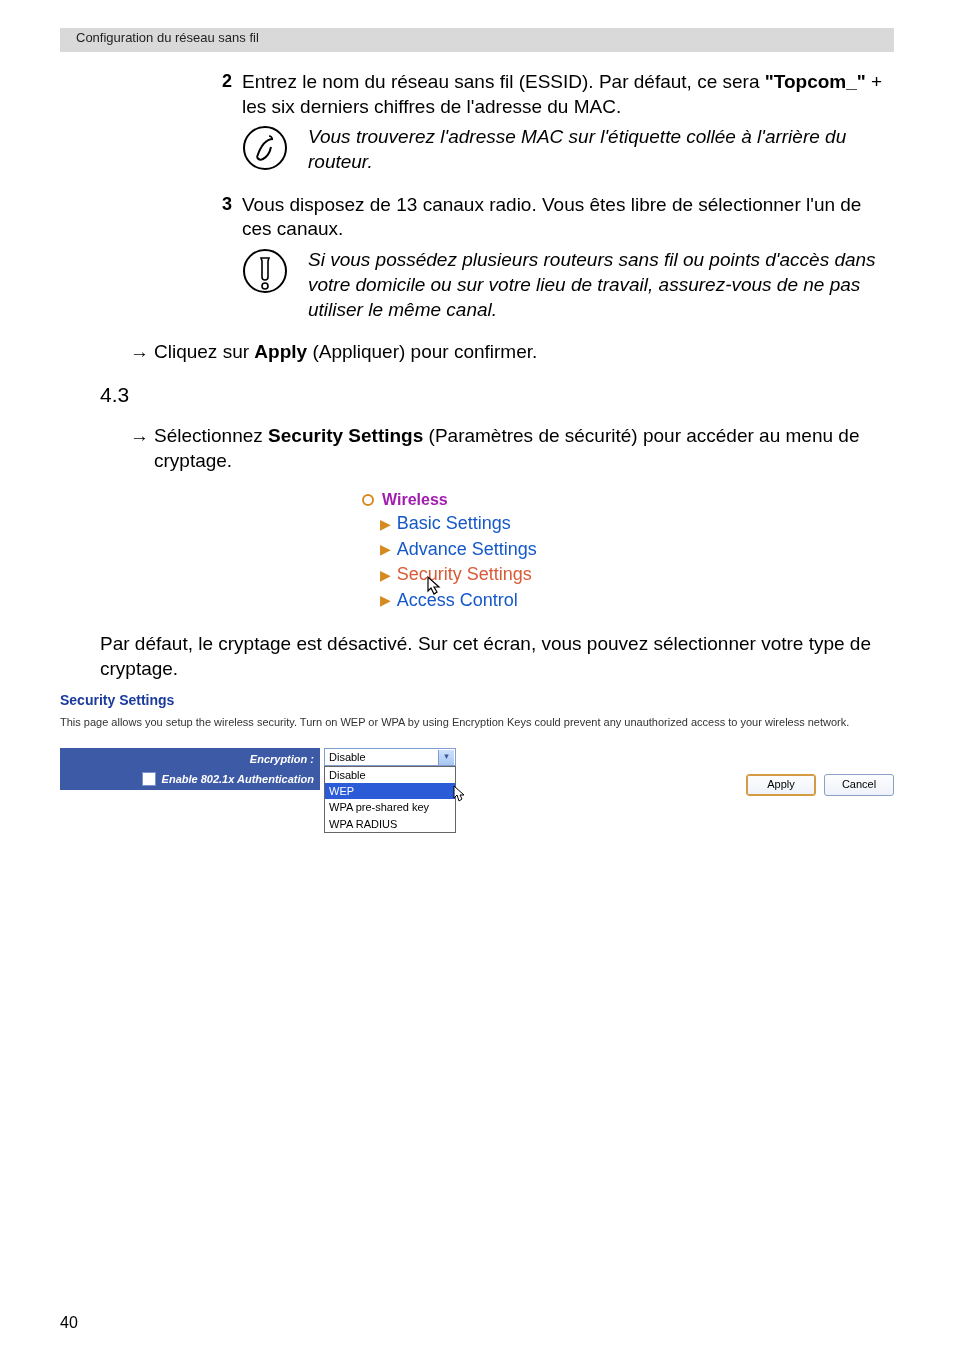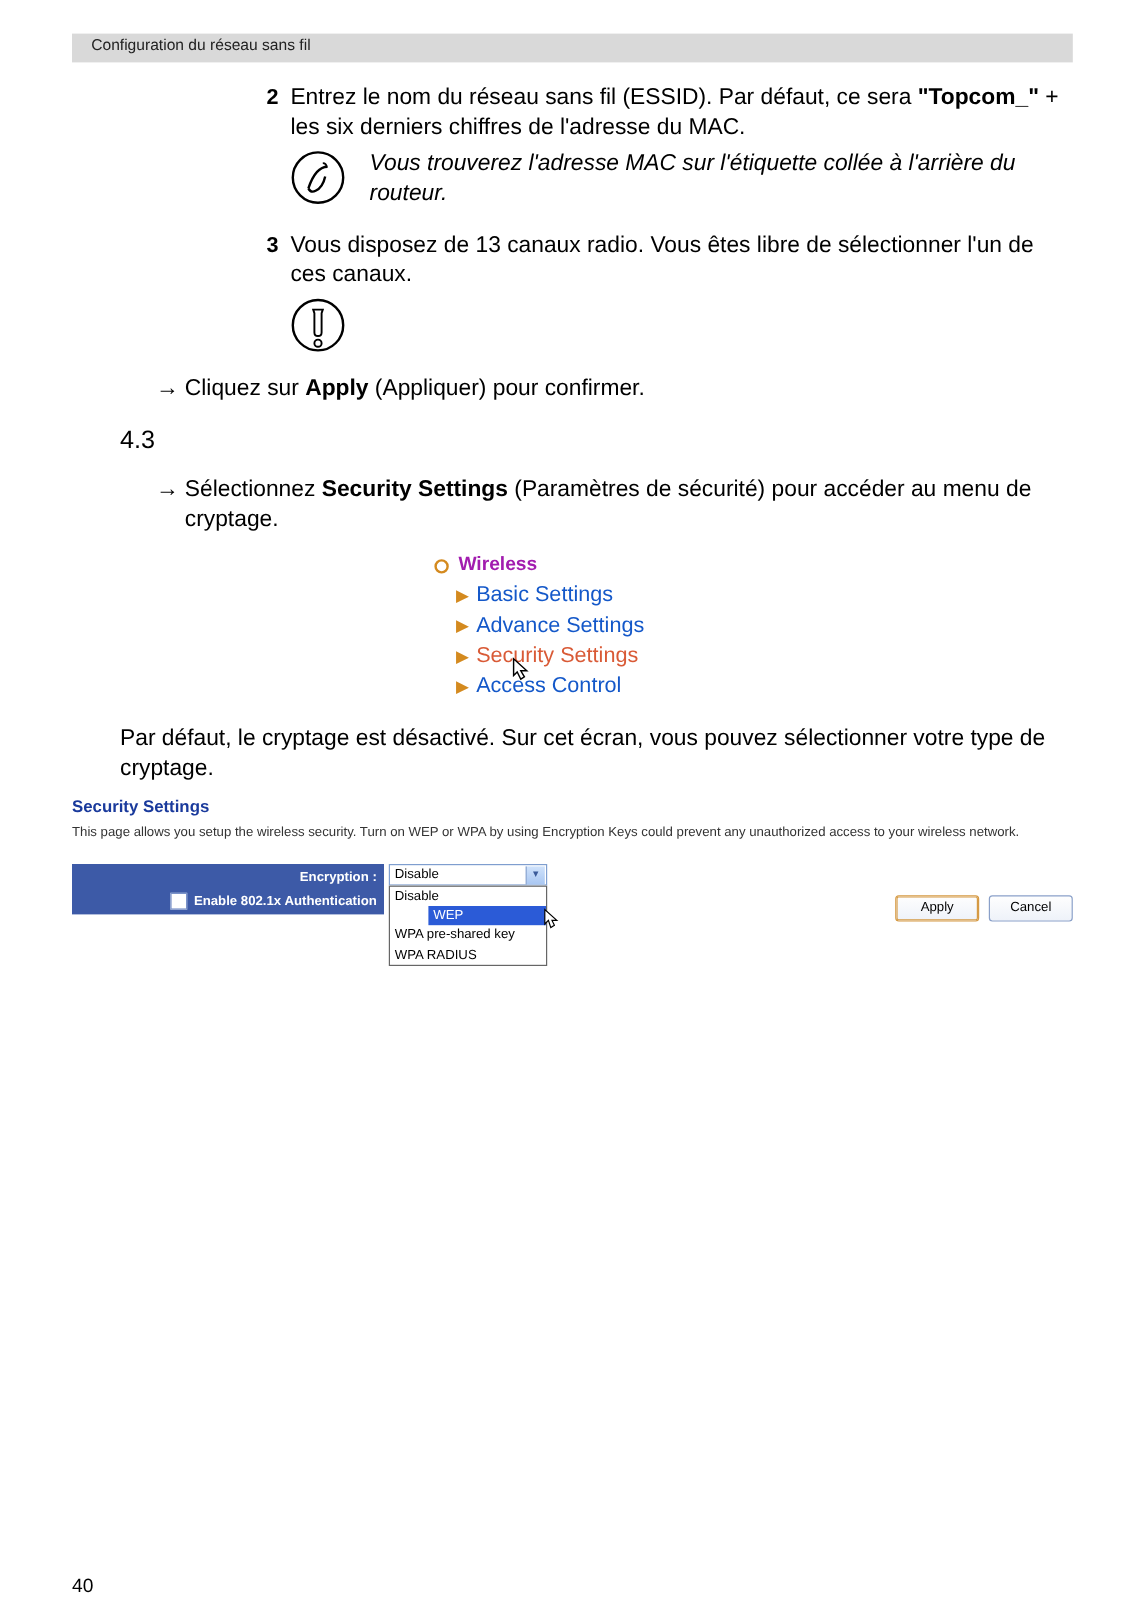--- a/index.html
+++ b/index.html
@@ -295,6 +295,7 @@
           <circle cx="23" cy="38" r="3" fill="none" stroke="#000" stroke-width="1.6"></circle>
         </svg>
       </div>
+      <div class="note-text">Si vous possédez plusieurs routeurs sans fil ou points d'accès dans votre domicile ou sur votre lieu de travail, assurez-vous de ne pas utiliser le même canal.</div>
     </div>
 
     <div class="arrow-row">

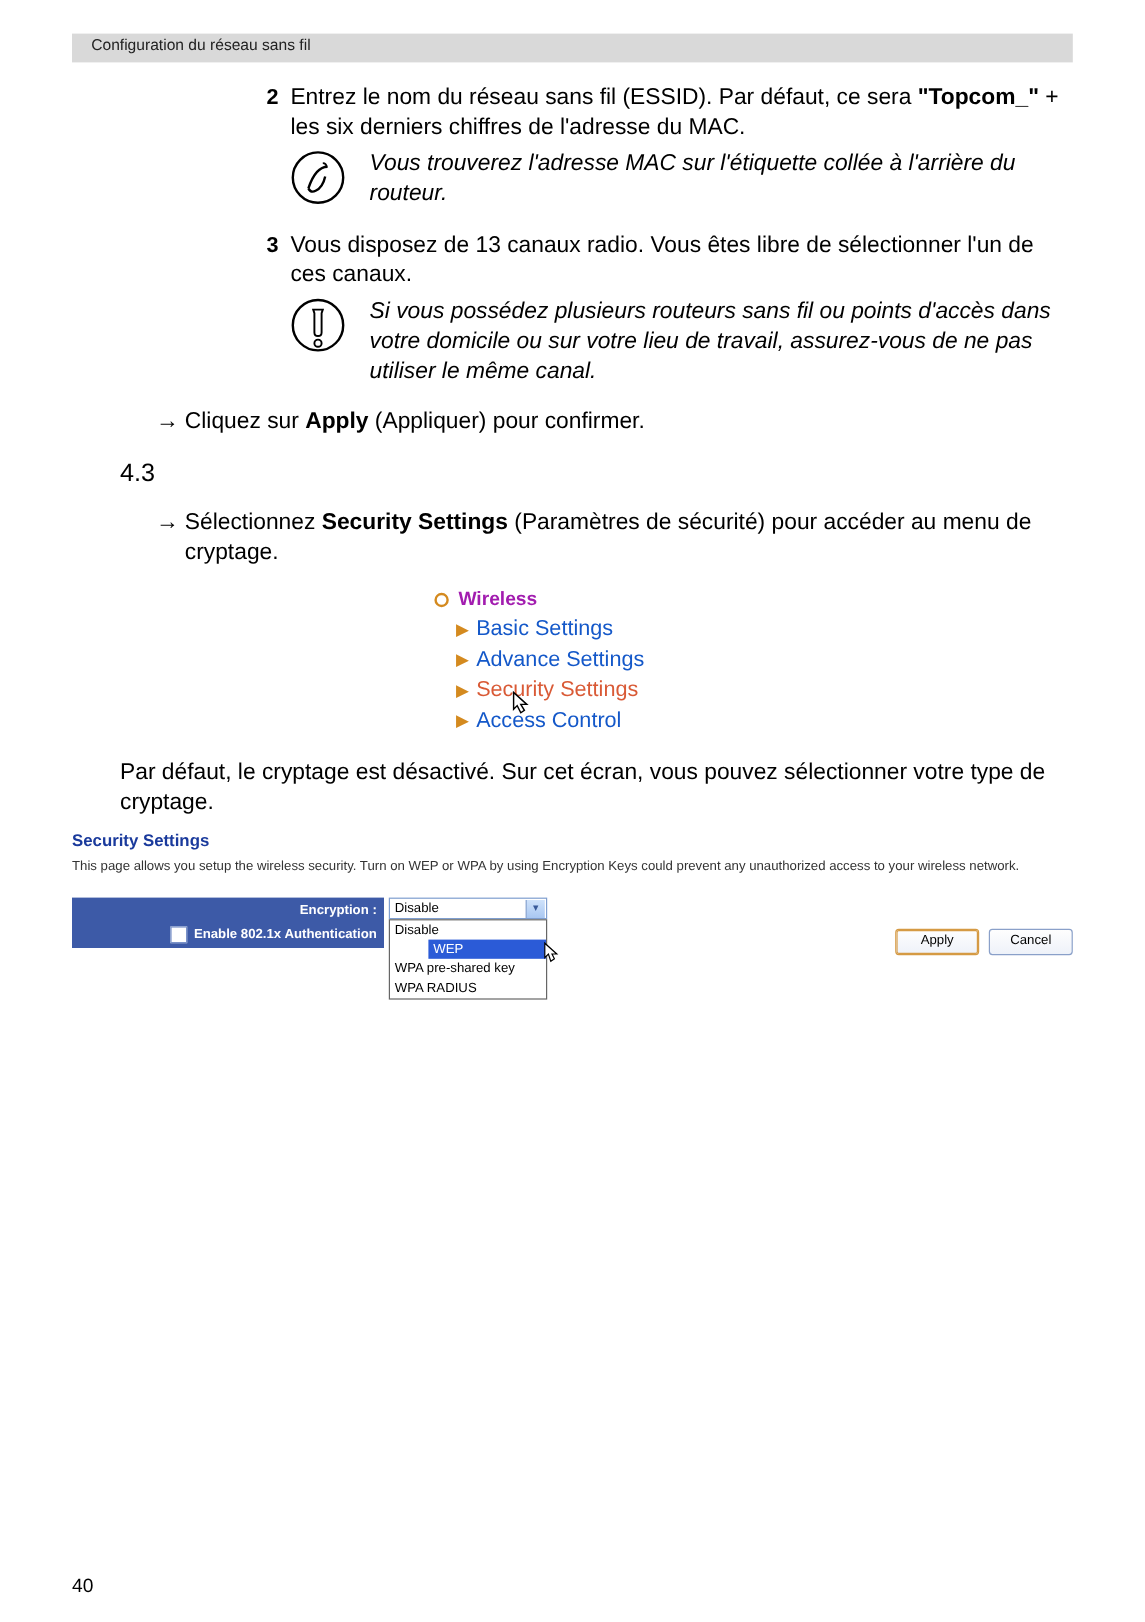--- a/index.html
+++ b/index.html
@@ -184,7 +184,7 @@
     gap: 6px;
     height: 42px;
   }
-  .sec-left-row { display:flex; align-items:flex-start; gap:6px; width:100%; justify-content:flex-end;}
+  .sec-left-row { display:flex; align-items:flex-start; gap:6px; width:100%; justify-content:flex-end;font-style:italic;}
   .sec-chk {
     width: 12px; height: 12px; background:#fff; border:1px solid #7a92c9;
   }

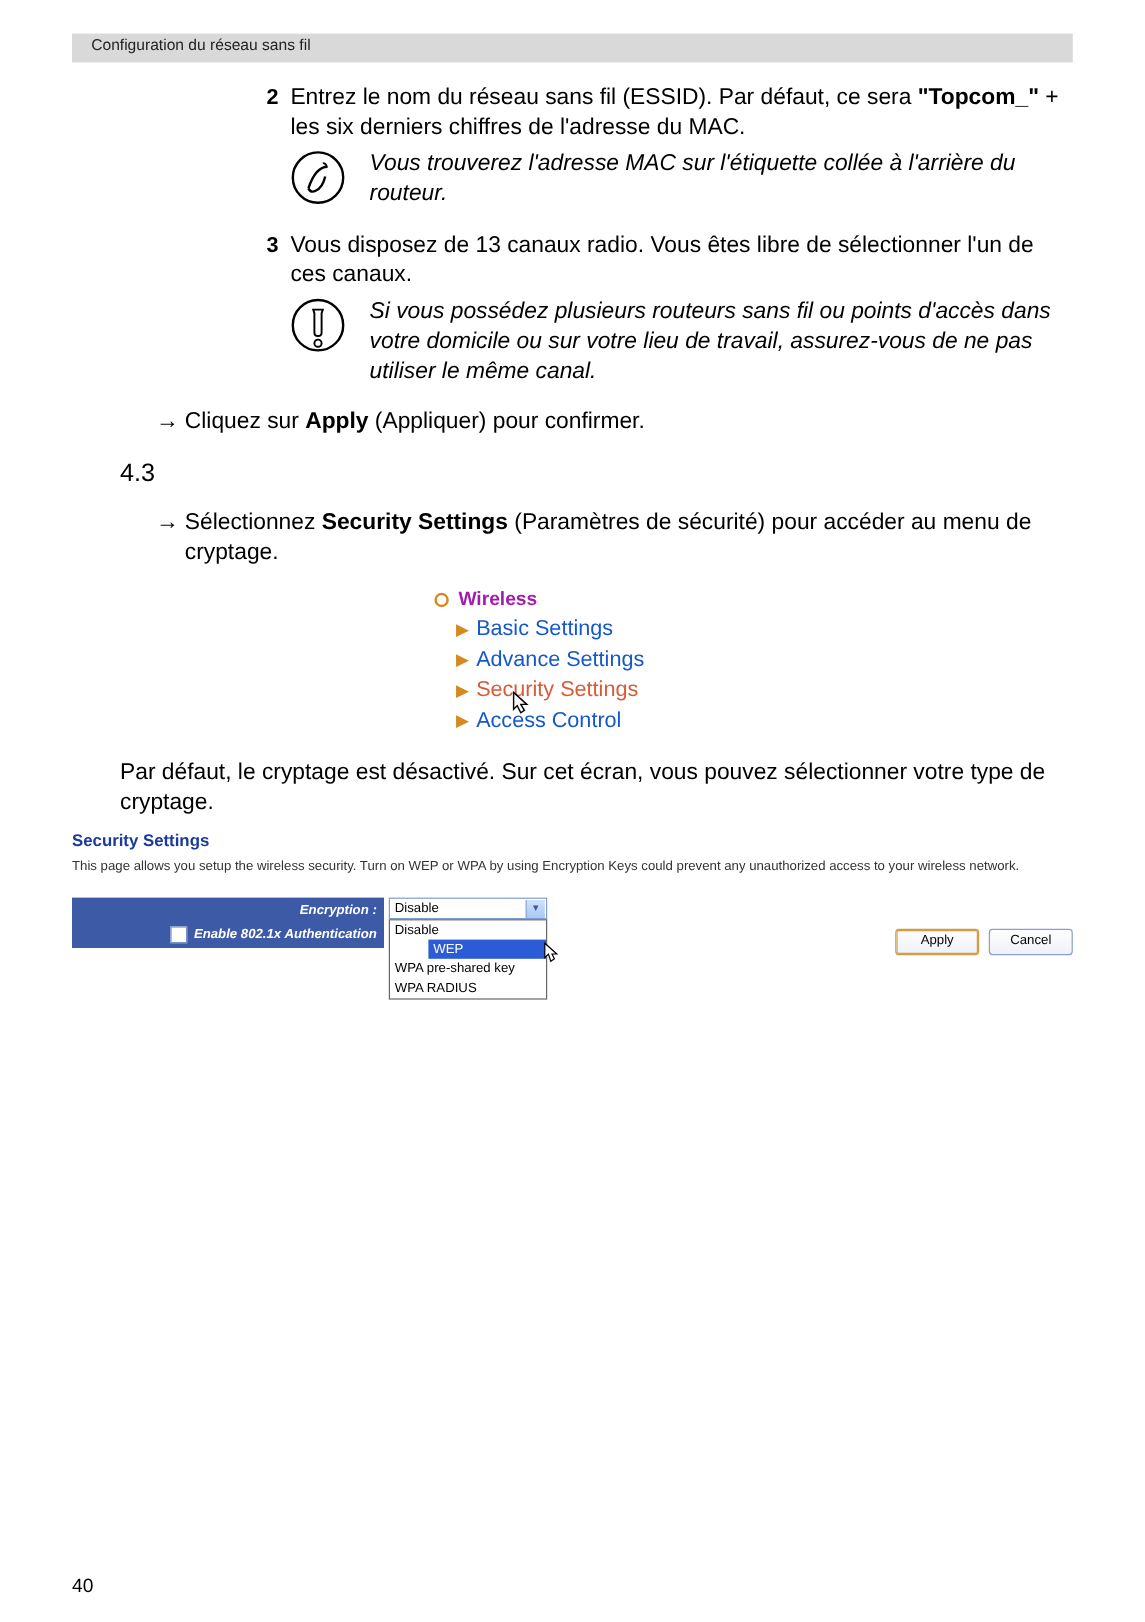--- a/index.html
+++ b/index.html
@@ -225,7 +225,6 @@
   .sec-dropdown .sel {
     background: #2b5bd7;
     color: #fff;
-    margin-left: 32px;
   }
   .sec-buttons {
     position: absolute;

